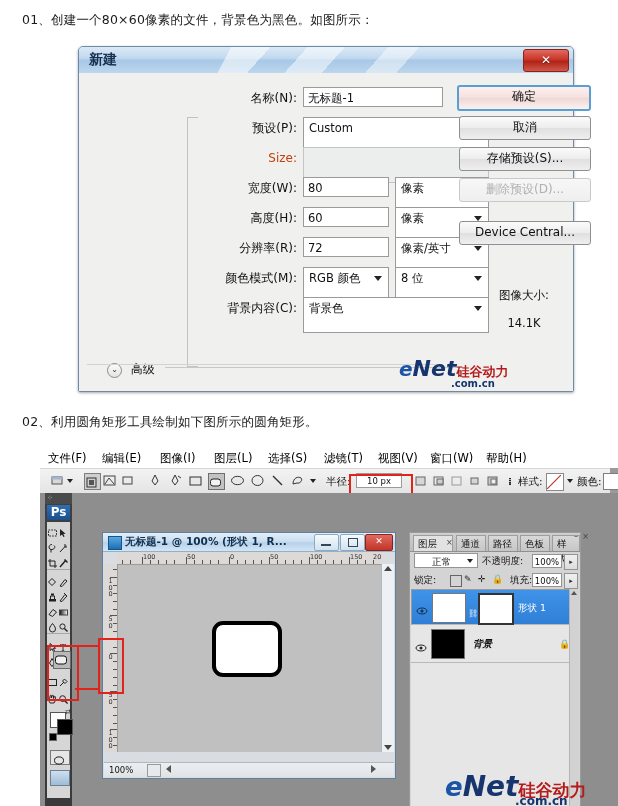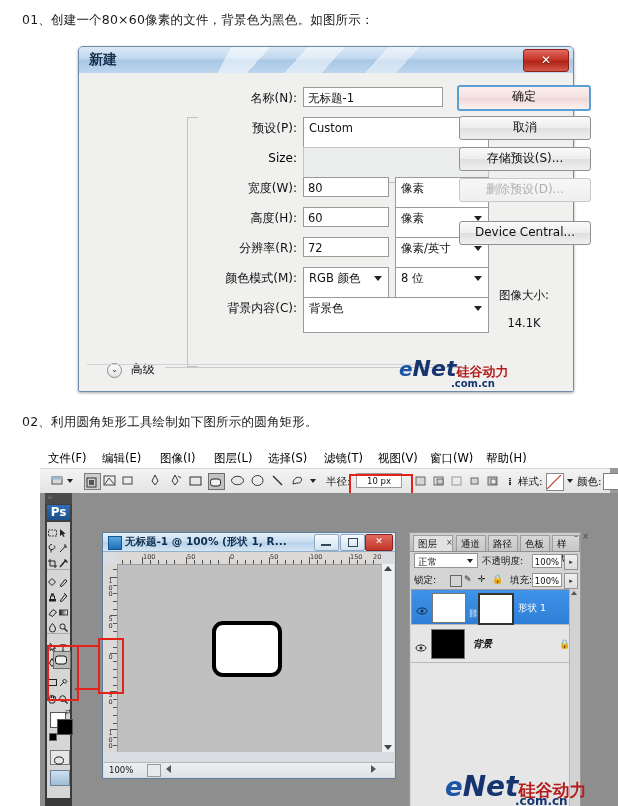--- a/index.html
+++ b/index.html
@@ -252,7 +252,7 @@
         <span class="caret"></span>
       </div>
 
-      <div class="lbl" style="left:130px;top:74px;width:88px;color:#000000;">Size:</div>
+      <div class="lbl" style="left:130px;top:74px;width:88px;color:#c2410c;">Size:</div>
       <div class="sel dim" style="left:224px;top:74px;width:186px;">
         <span></span>
         <span class="caret dim"></span>

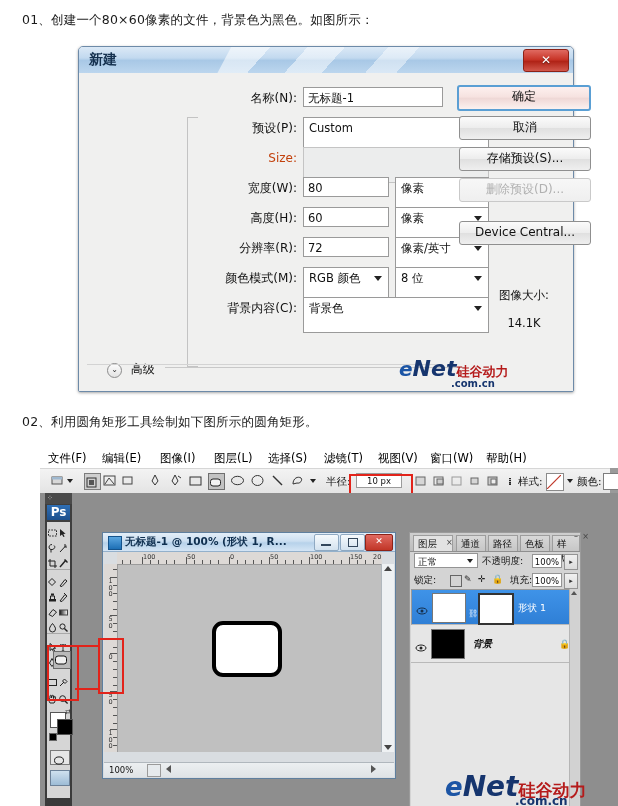--- a/index.html
+++ b/index.html
@@ -217,7 +217,7 @@
   .lp-fld{position:absolute;height:14px;background:#fff;border:1px solid #949494;
     font-size:8.5px;line-height:14px;text-align:center;box-sizing:border-box;color:#111;}
   .lp-combo{position:absolute;height:15px;background:#fff;border:1px solid #949494;
-    font-size:9.5px;line-height:15px;padding-left:3px;box-sizing:border-box;color:#111;}
+    font-size:9.5px;line-height:15px;padding-left:17px;box-sizing:border-box;color:#111;}
   .lp-list{position:absolute;left:1px;right:1px;top:56px;bottom:18px;background:#e6e6e6;}
   .layer{position:absolute;left:0;right:0;height:36px;border-bottom:1px solid #b9b9b9;}
   .layer.sel{background:linear-gradient(180deg,#3f93e8,#2f7fd6);}

